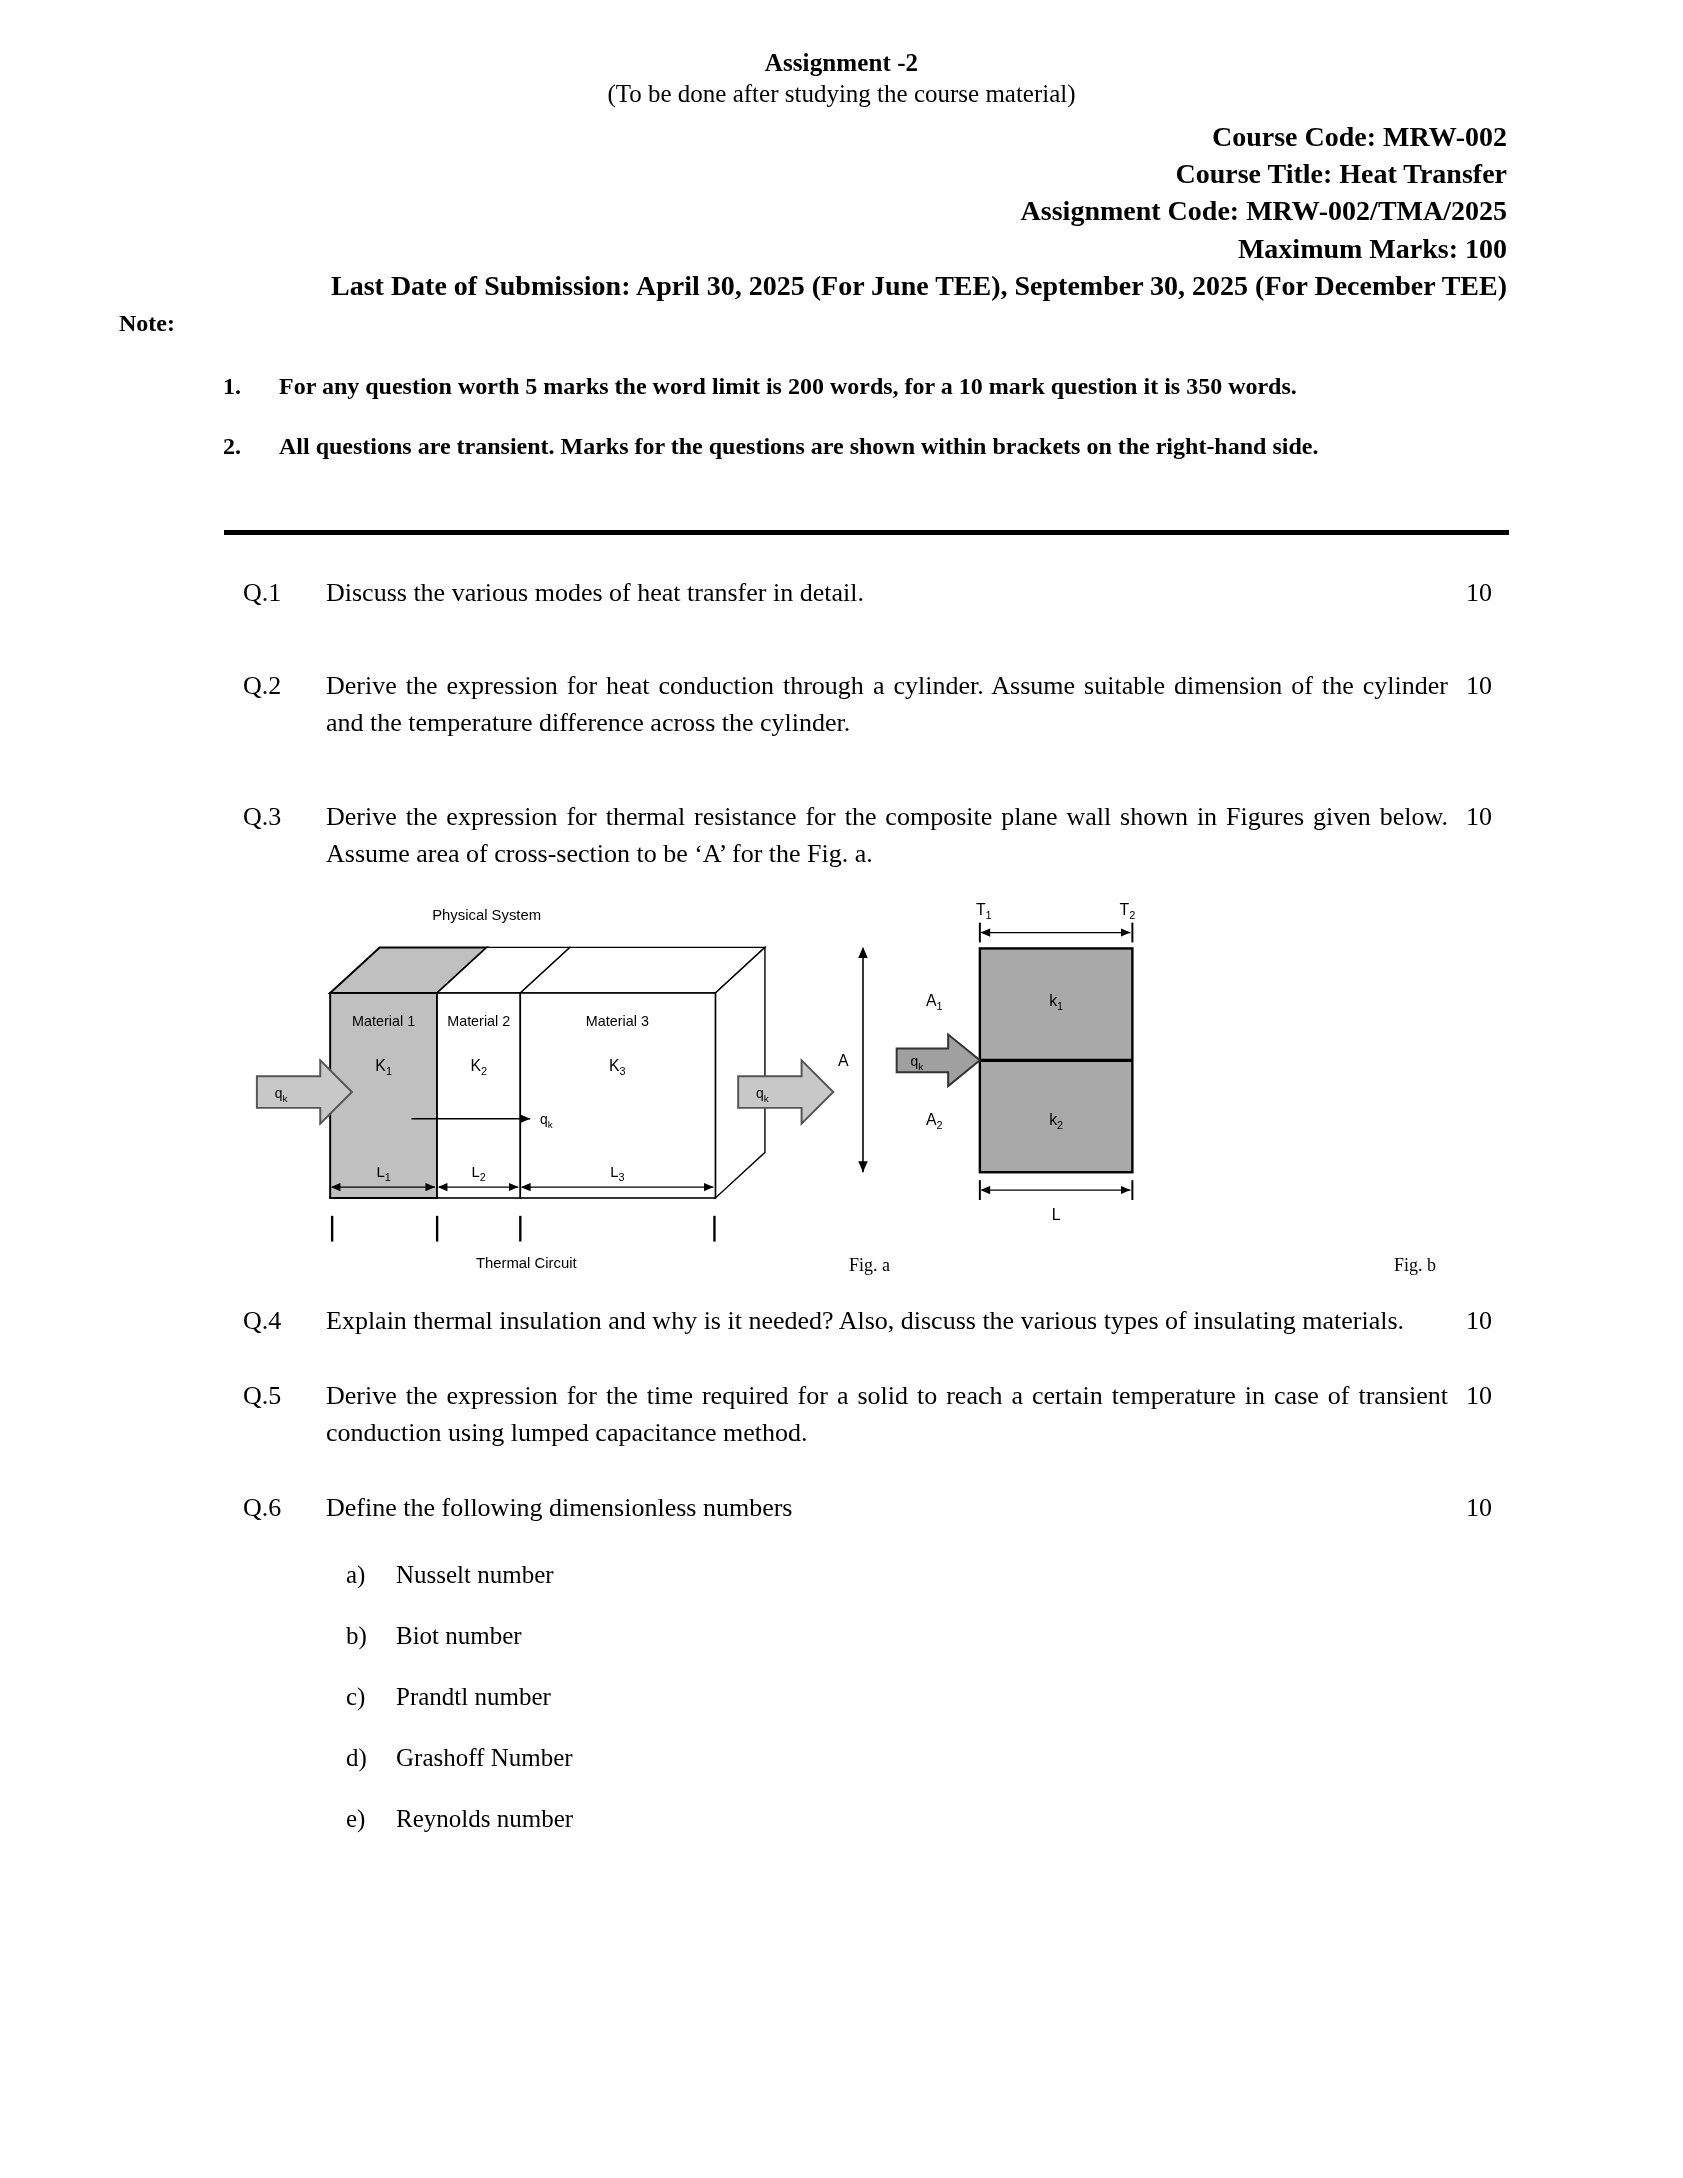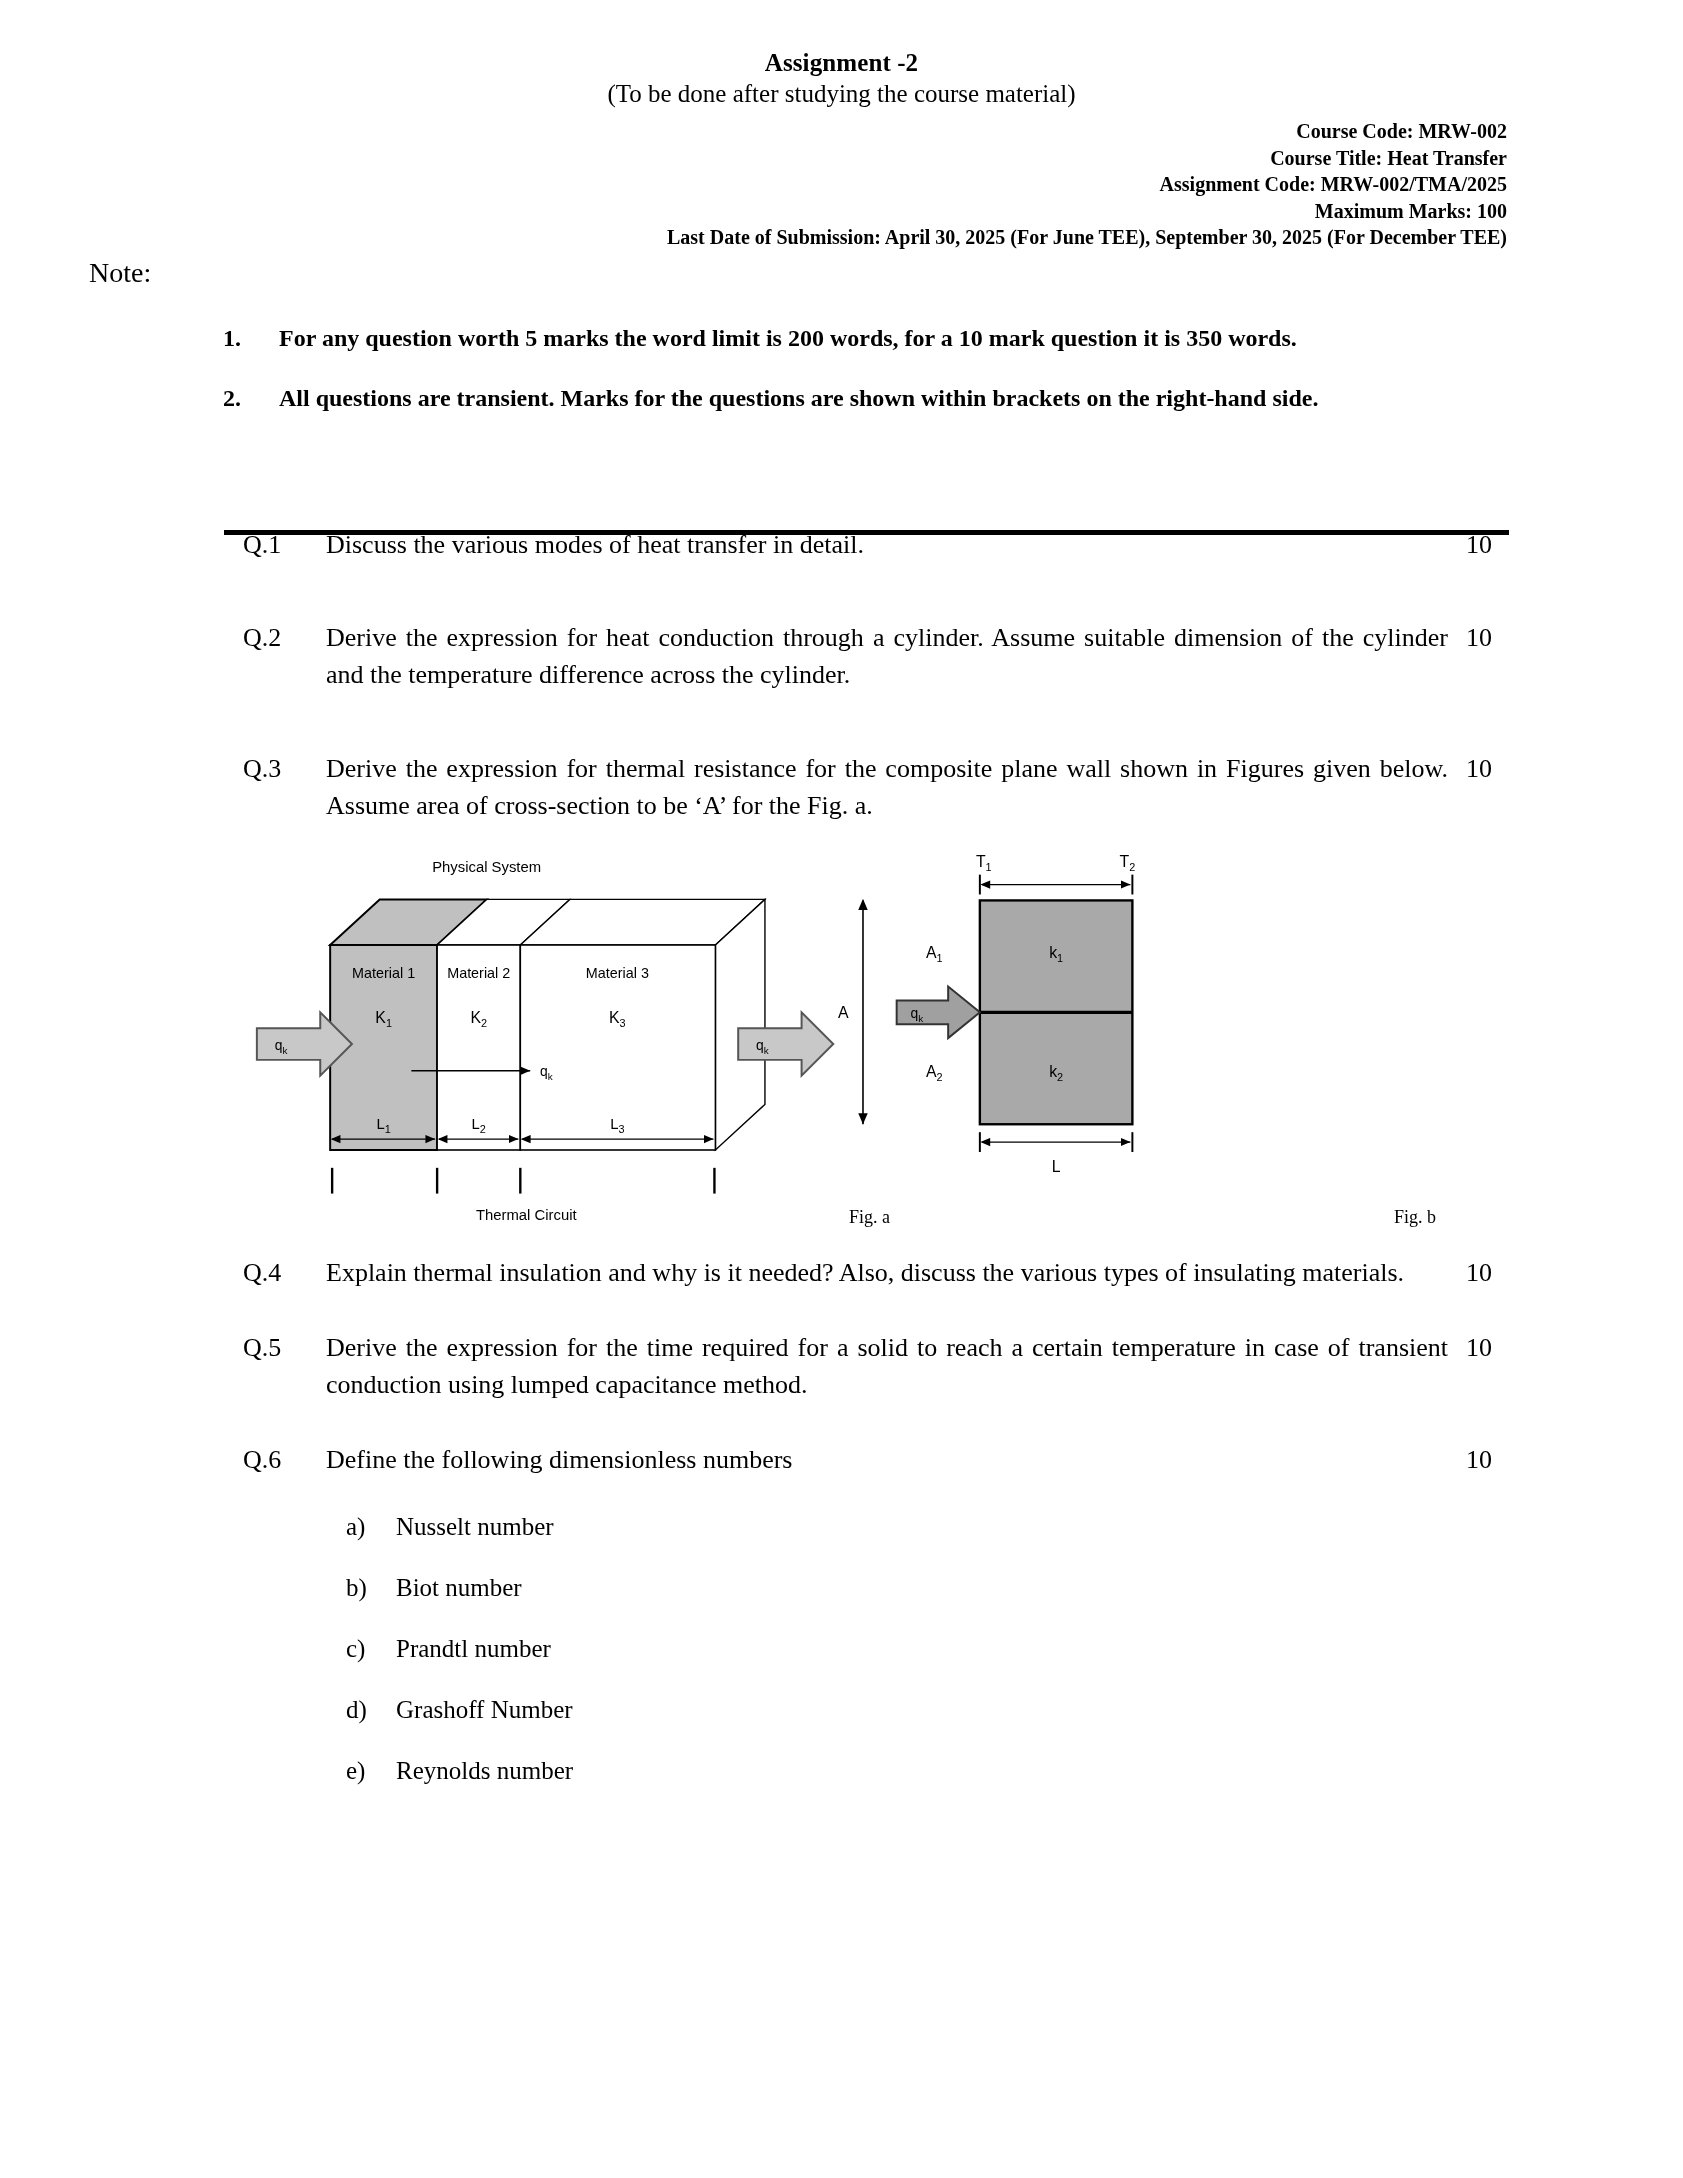--- a/index.html
+++ b/index.html
@@ -47,7 +47,7 @@
     padding-right: 176px;
     text-align: right;
     font-weight: bold;
-    font-size: 20px;
+    font-size: 28px;
     line-height: 1.33;
   }
   .meta-line { white-space: nowrap; }

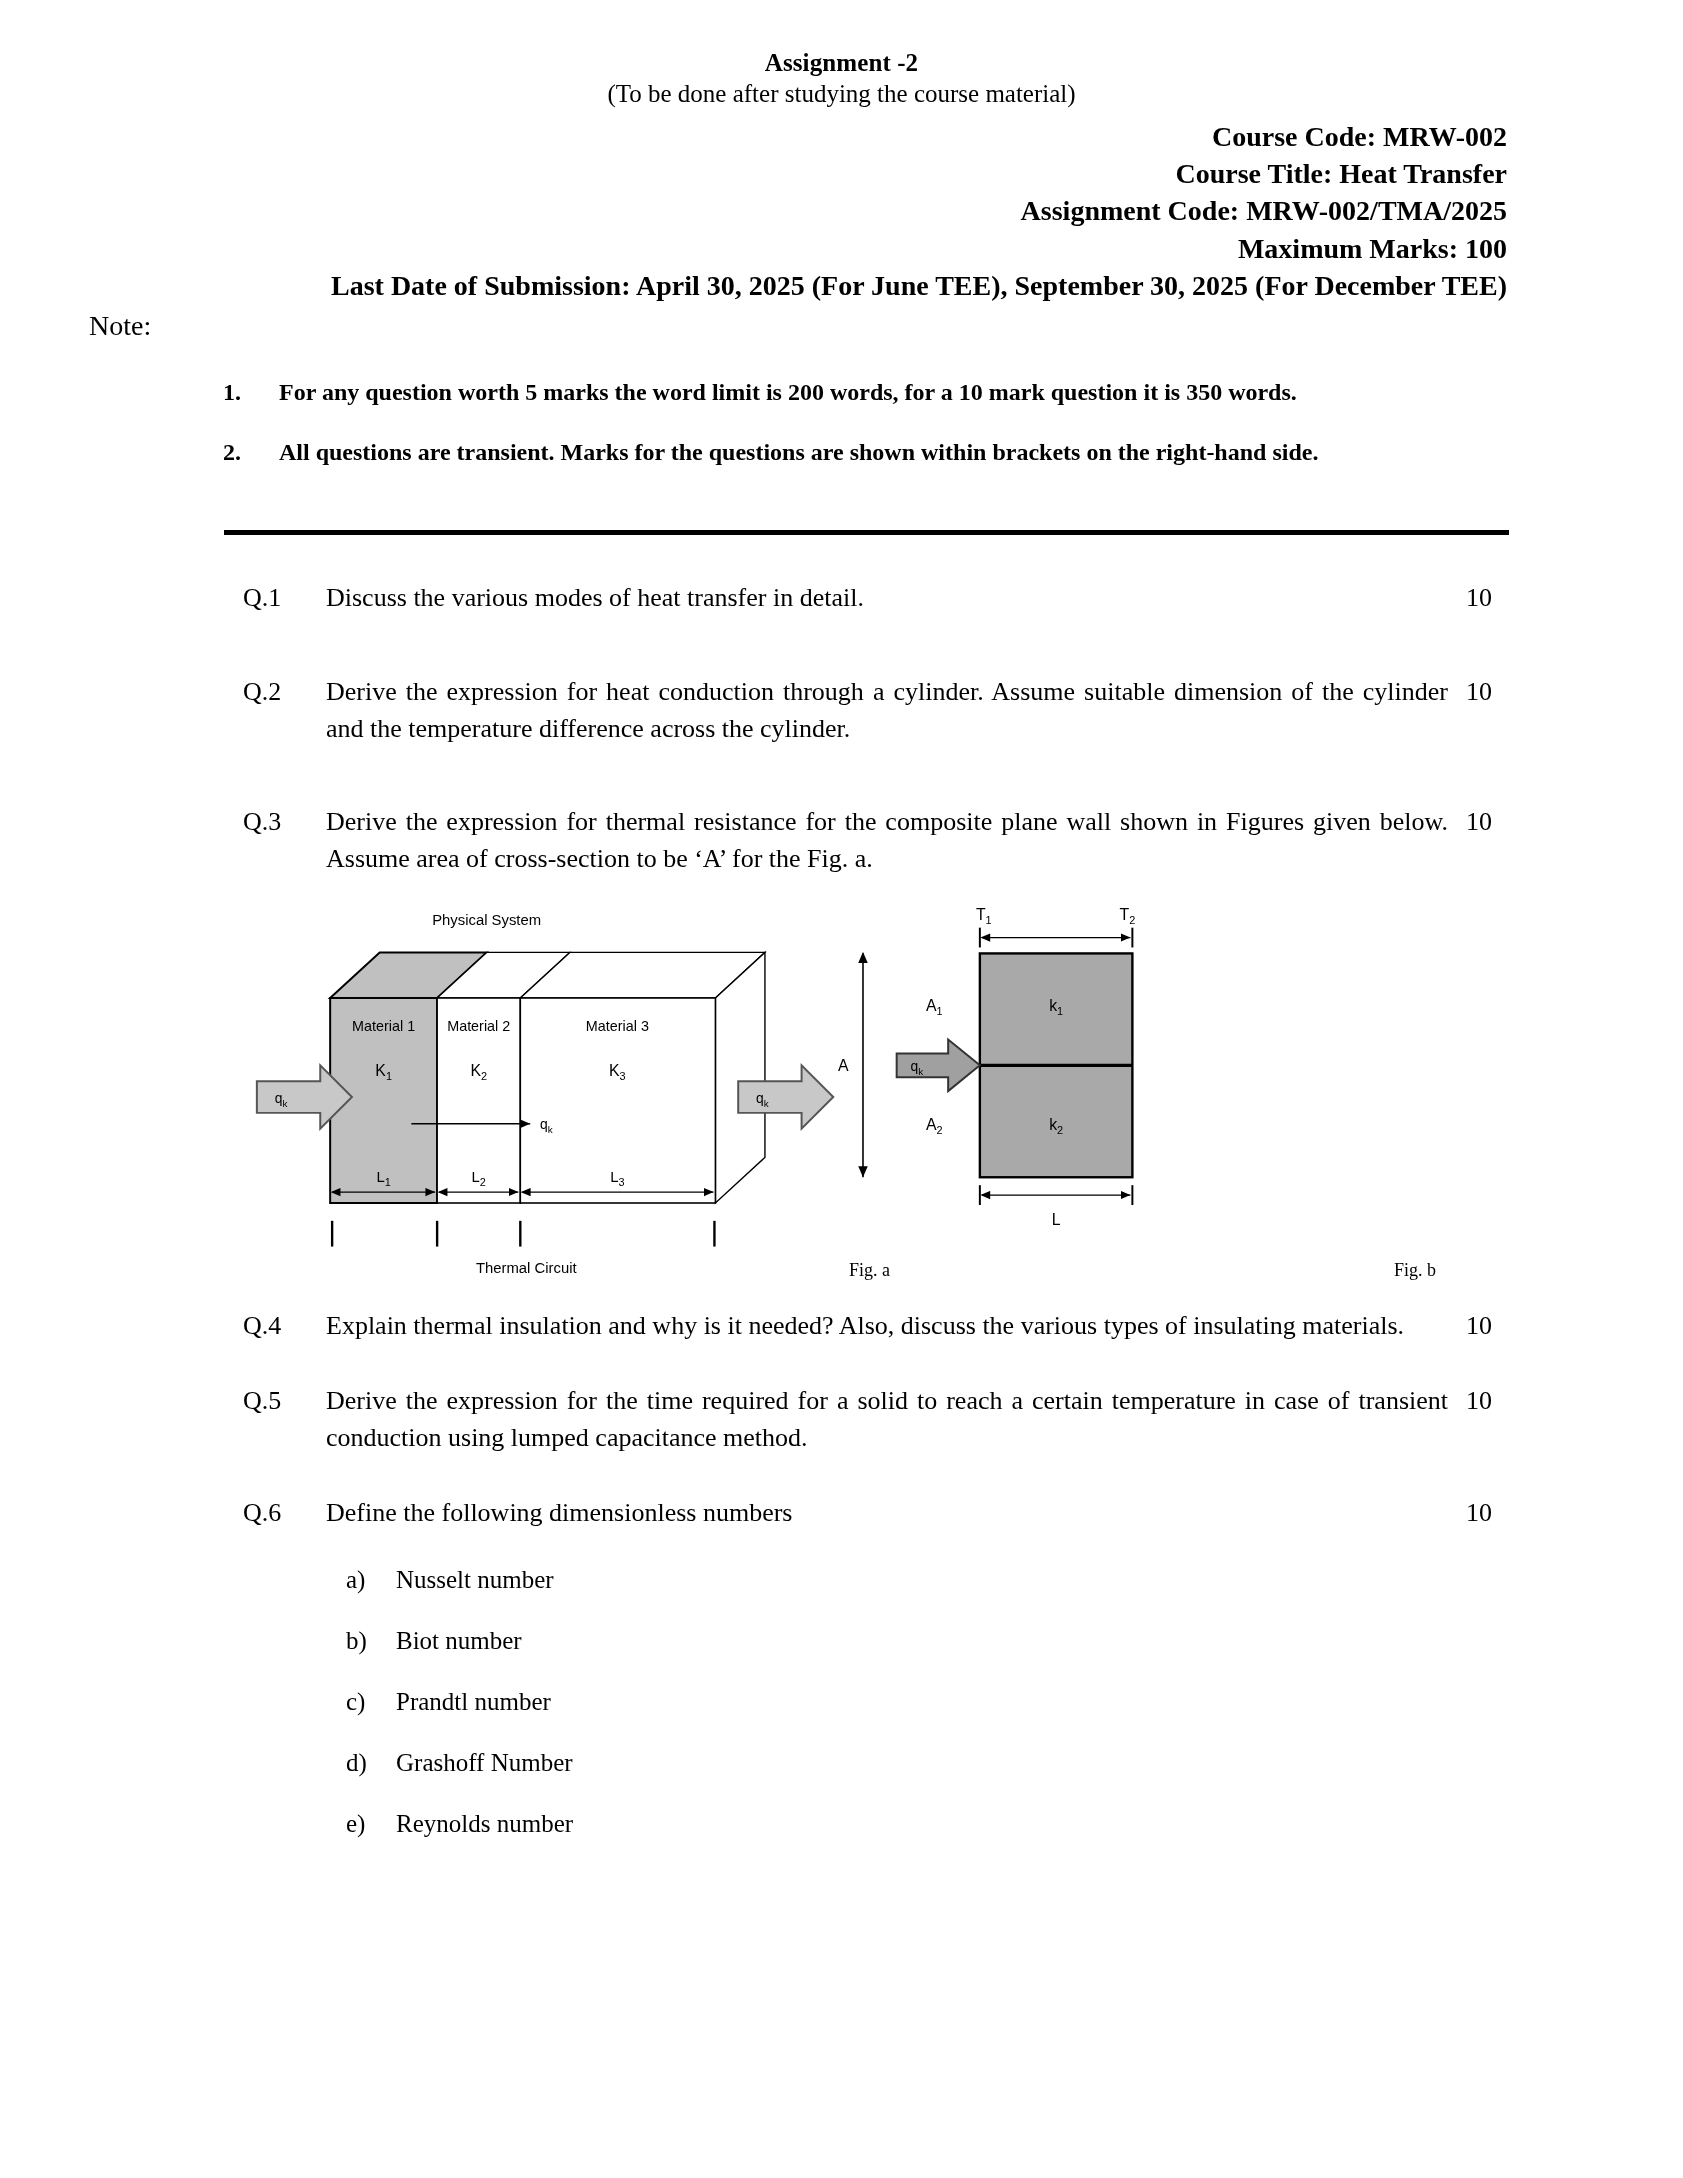--- a/index.html
+++ b/index.html
@@ -54,9 +54,9 @@
 
   .note-label {
     margin-top: 4px;
-    padding-left: 89px;
-    font-weight: normal;
-    font-size: 28px;
+    padding-left: 119px;
+    font-weight: bold;
+    font-size: 24px;
     line-height: 1.3;
   }
 

